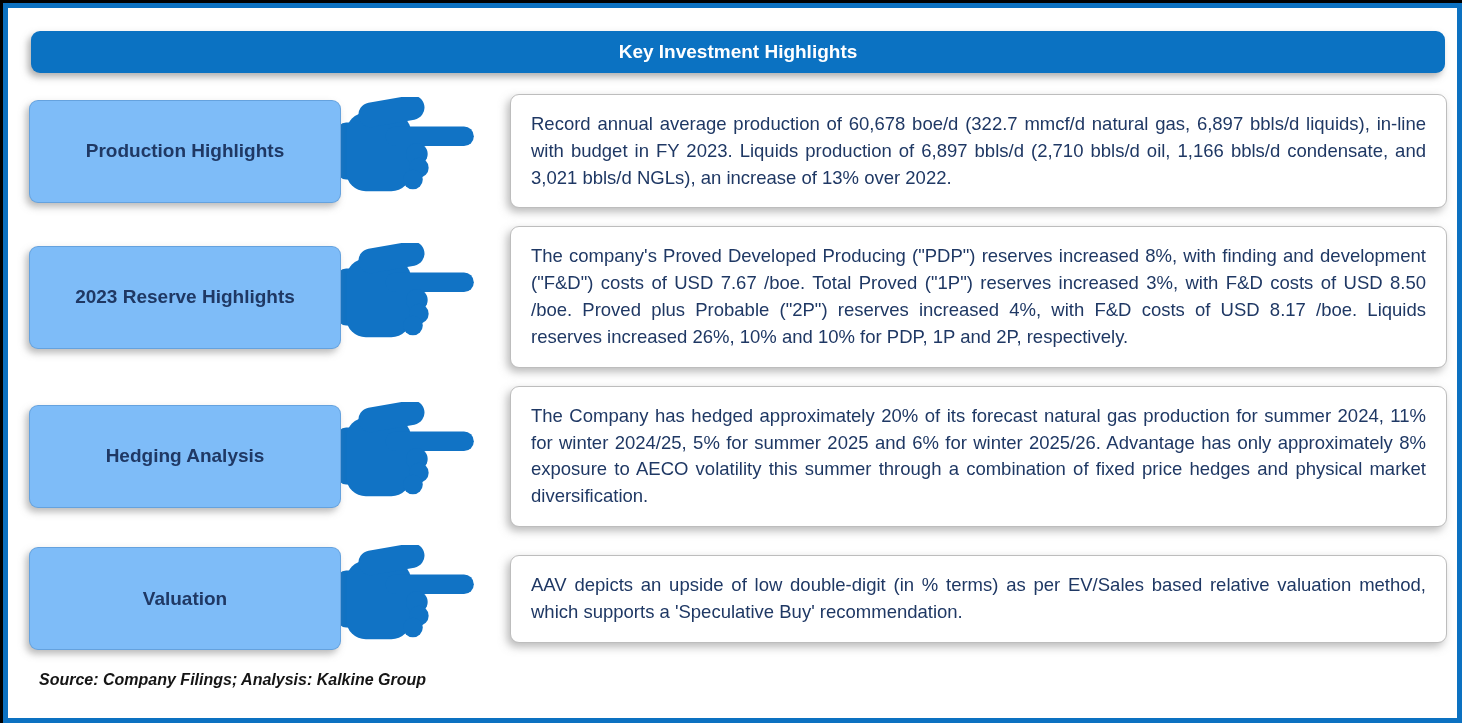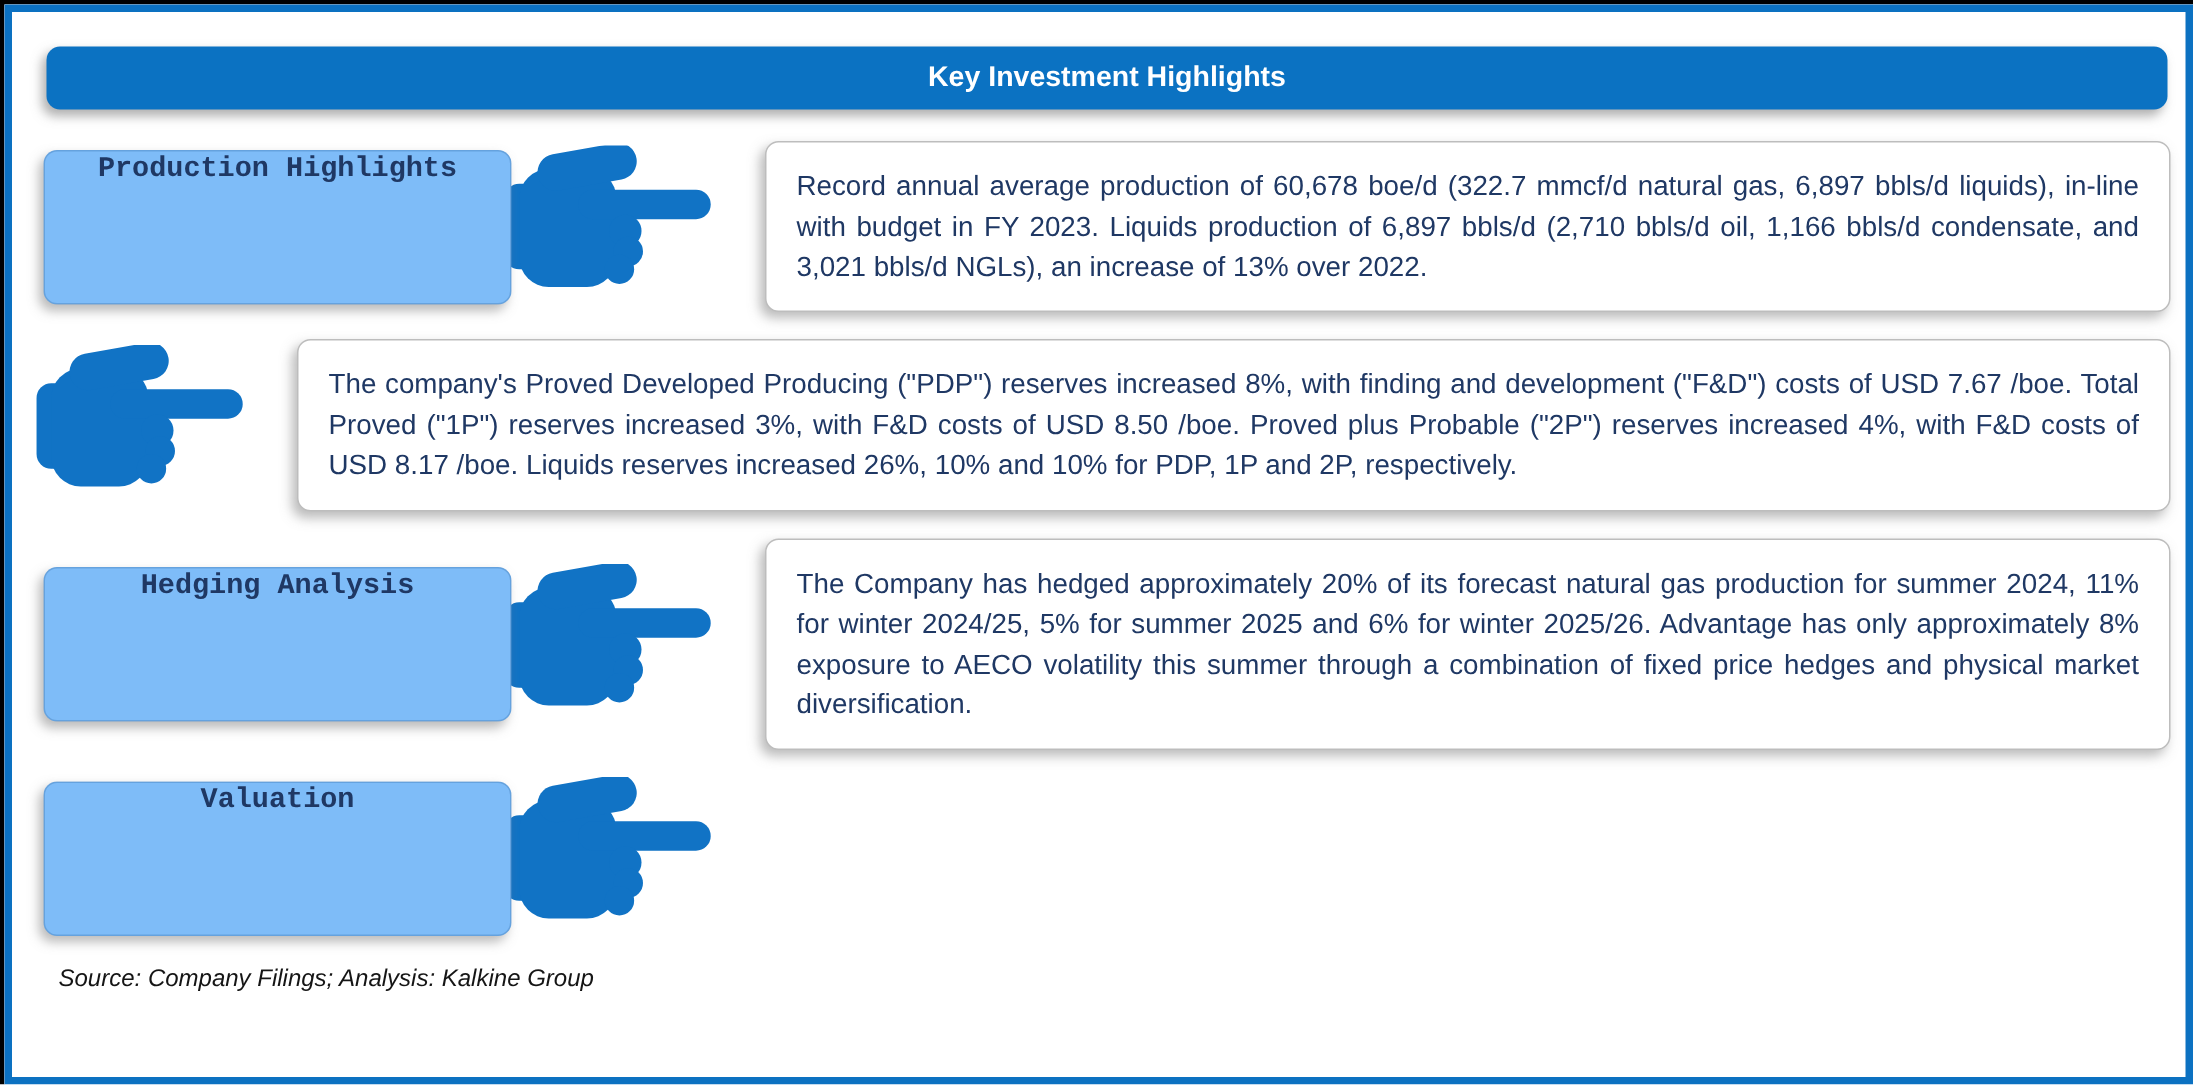--- a/index.html
+++ b/index.html
@@ -38,12 +38,12 @@
     background: var(--label-box-bg, #7EBCF8);
     border: 1px solid rgba(70,130,190,0.45);
     border-radius: 9px;
-    display: flex; align-items: flex-start; justify-content: center;
+    display: flex; align-items: center; justify-content: center;
     text-align: center;
     color: var(--navy-text, #1F3864);
     font-size: 19px; font-weight: bold;
     box-shadow: -3px 4px 7px rgba(120,120,120,0.5);
-    position: relative; z-index: 2; font-family: Liberation Mono, monospace;
+    position: relative; z-index: 2;
   }
 
   .hand-col {

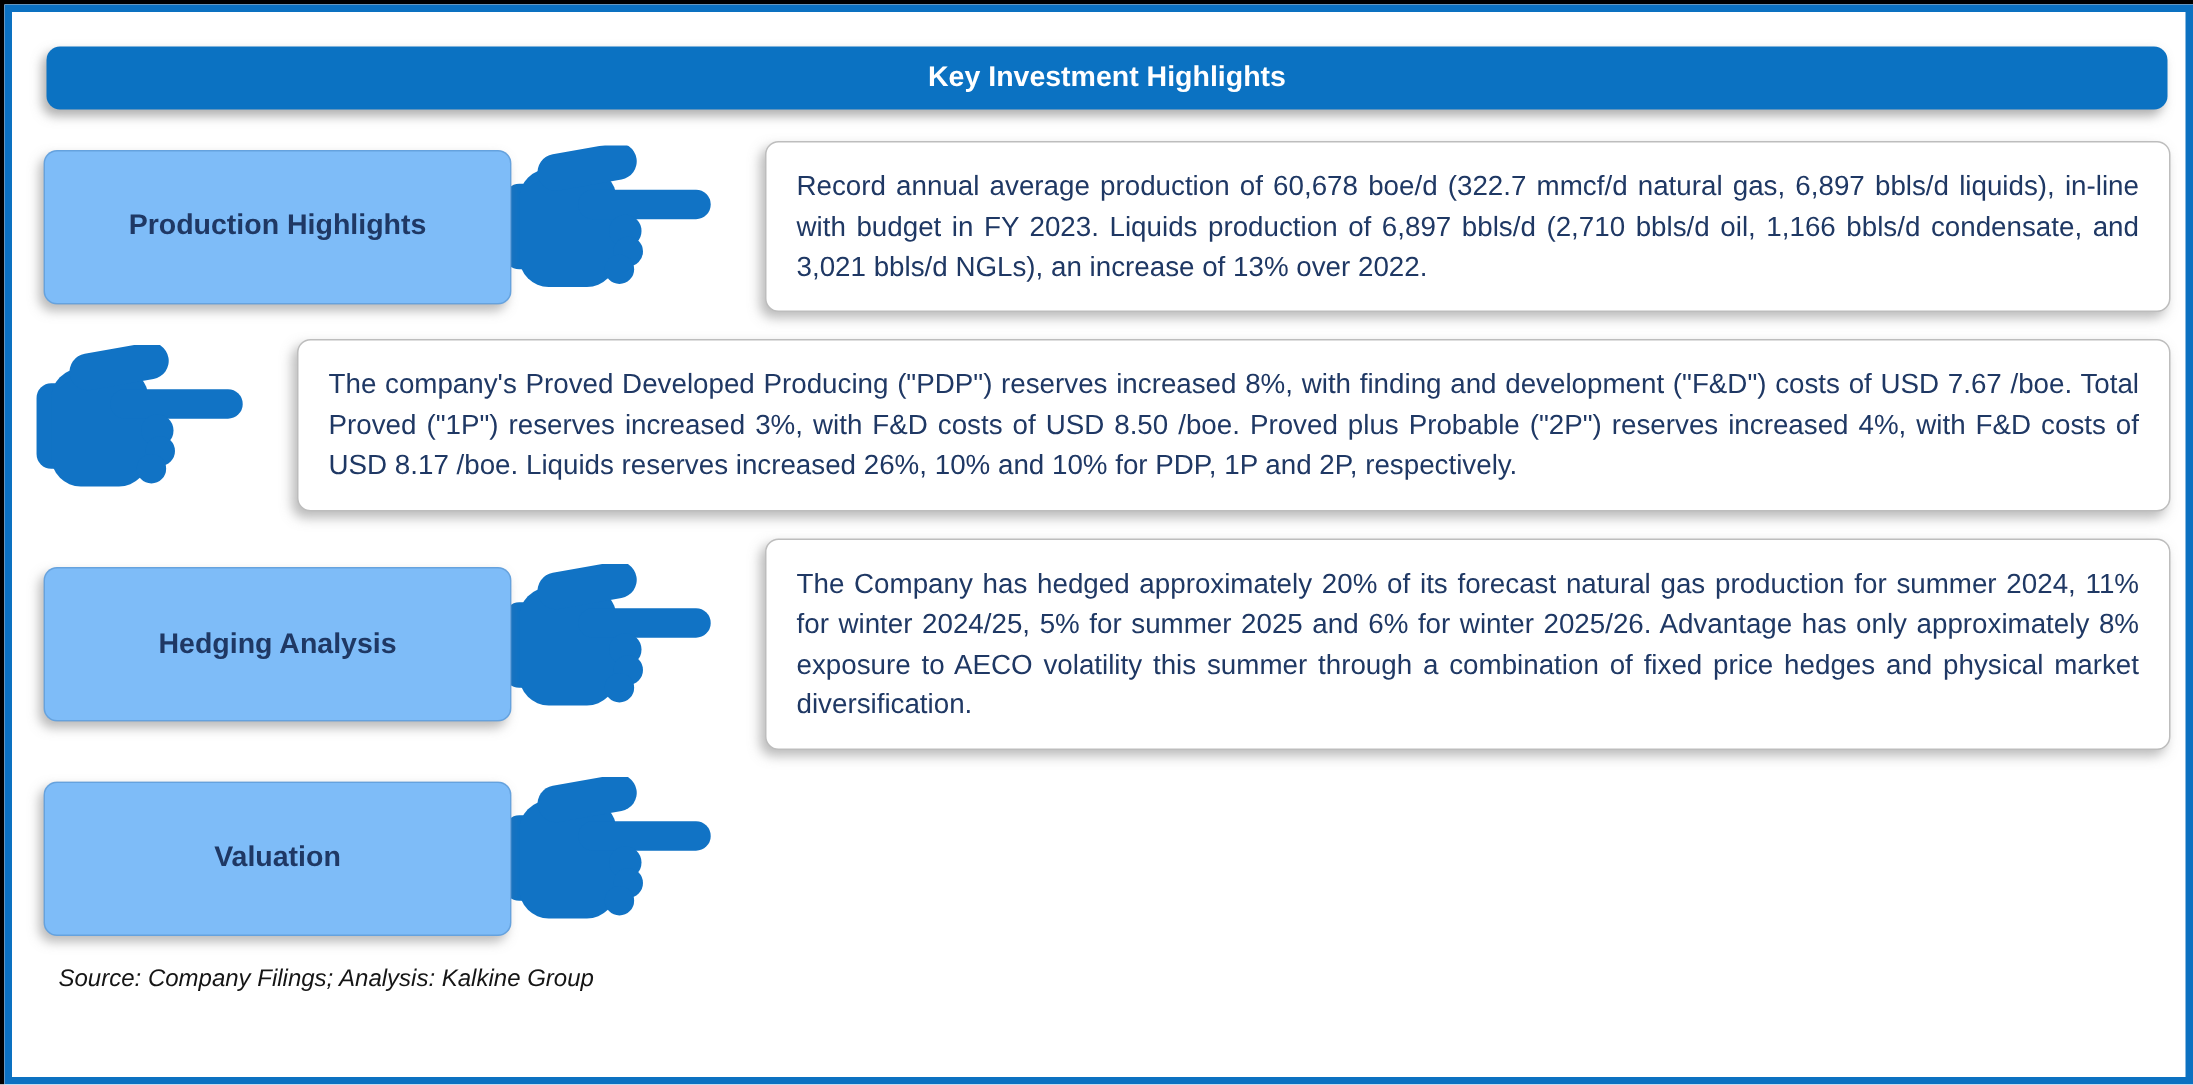--- a/index.html
+++ b/index.html
@@ -114,6 +114,11 @@
       </div>
 
       <div class="row">
+        <div class="label-col">
+          <div class="label-box">
+            <span>2023 Reserve Highlights</span>
+          </div>
+        </div>
         <div class="hand-col">
           <svg width="150" height="108" viewBox="0 0 150 110">
             <g fill="#1173C5">

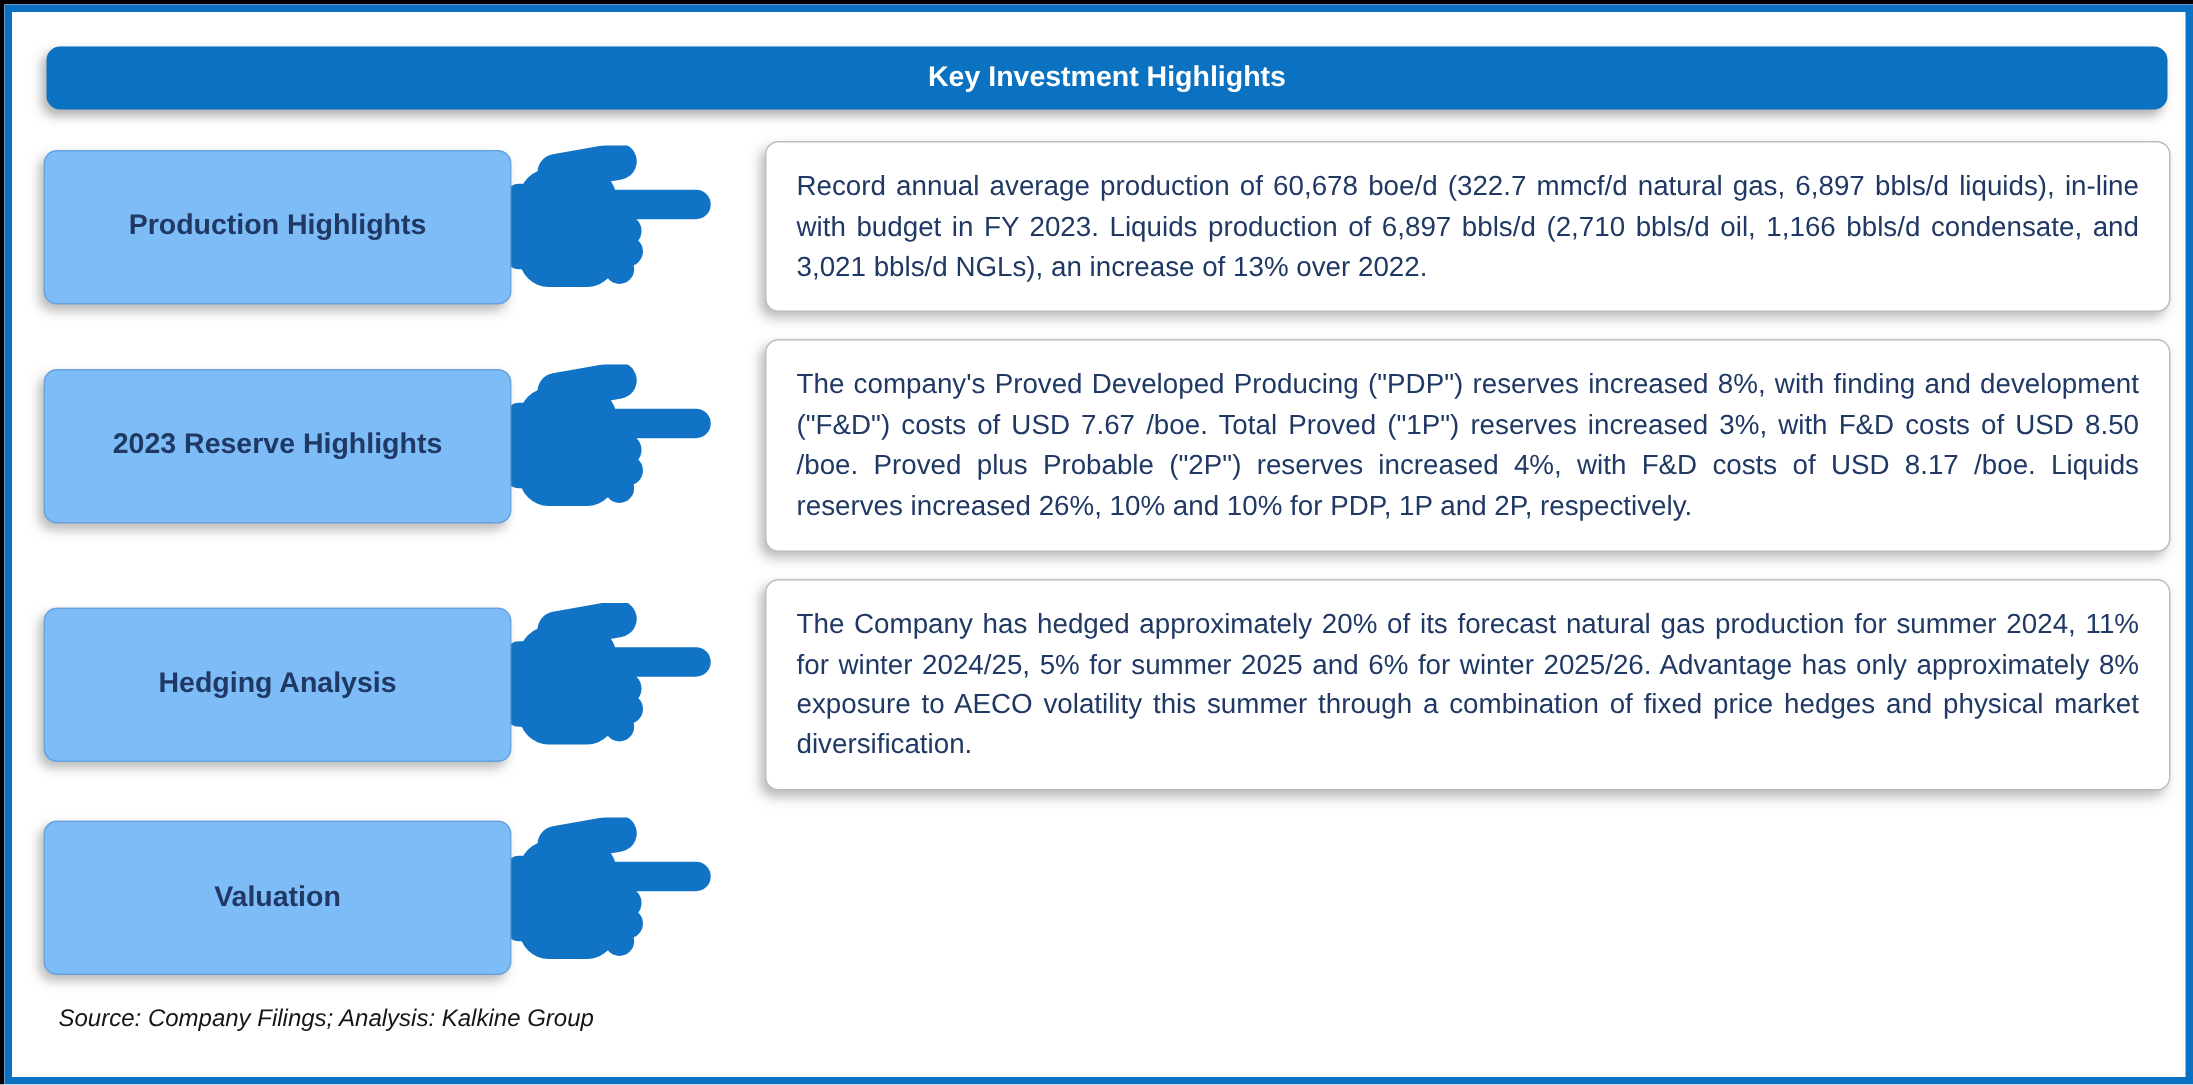--- a/index.html
+++ b/index.html
@@ -180,6 +180,9 @@
             </g>
           </svg>
         </div>
+        <div class="text-box">
+          <p>AAV depicts an upside of low double-digit (in % terms) as per EV/Sales based relative valuation method, which supports a 'Speculative Buy' recommendation.</p>
+        </div>
       </div>
 
       <div class="source-note">Source: Company Filings; Analysis: Kalkine Group</div>

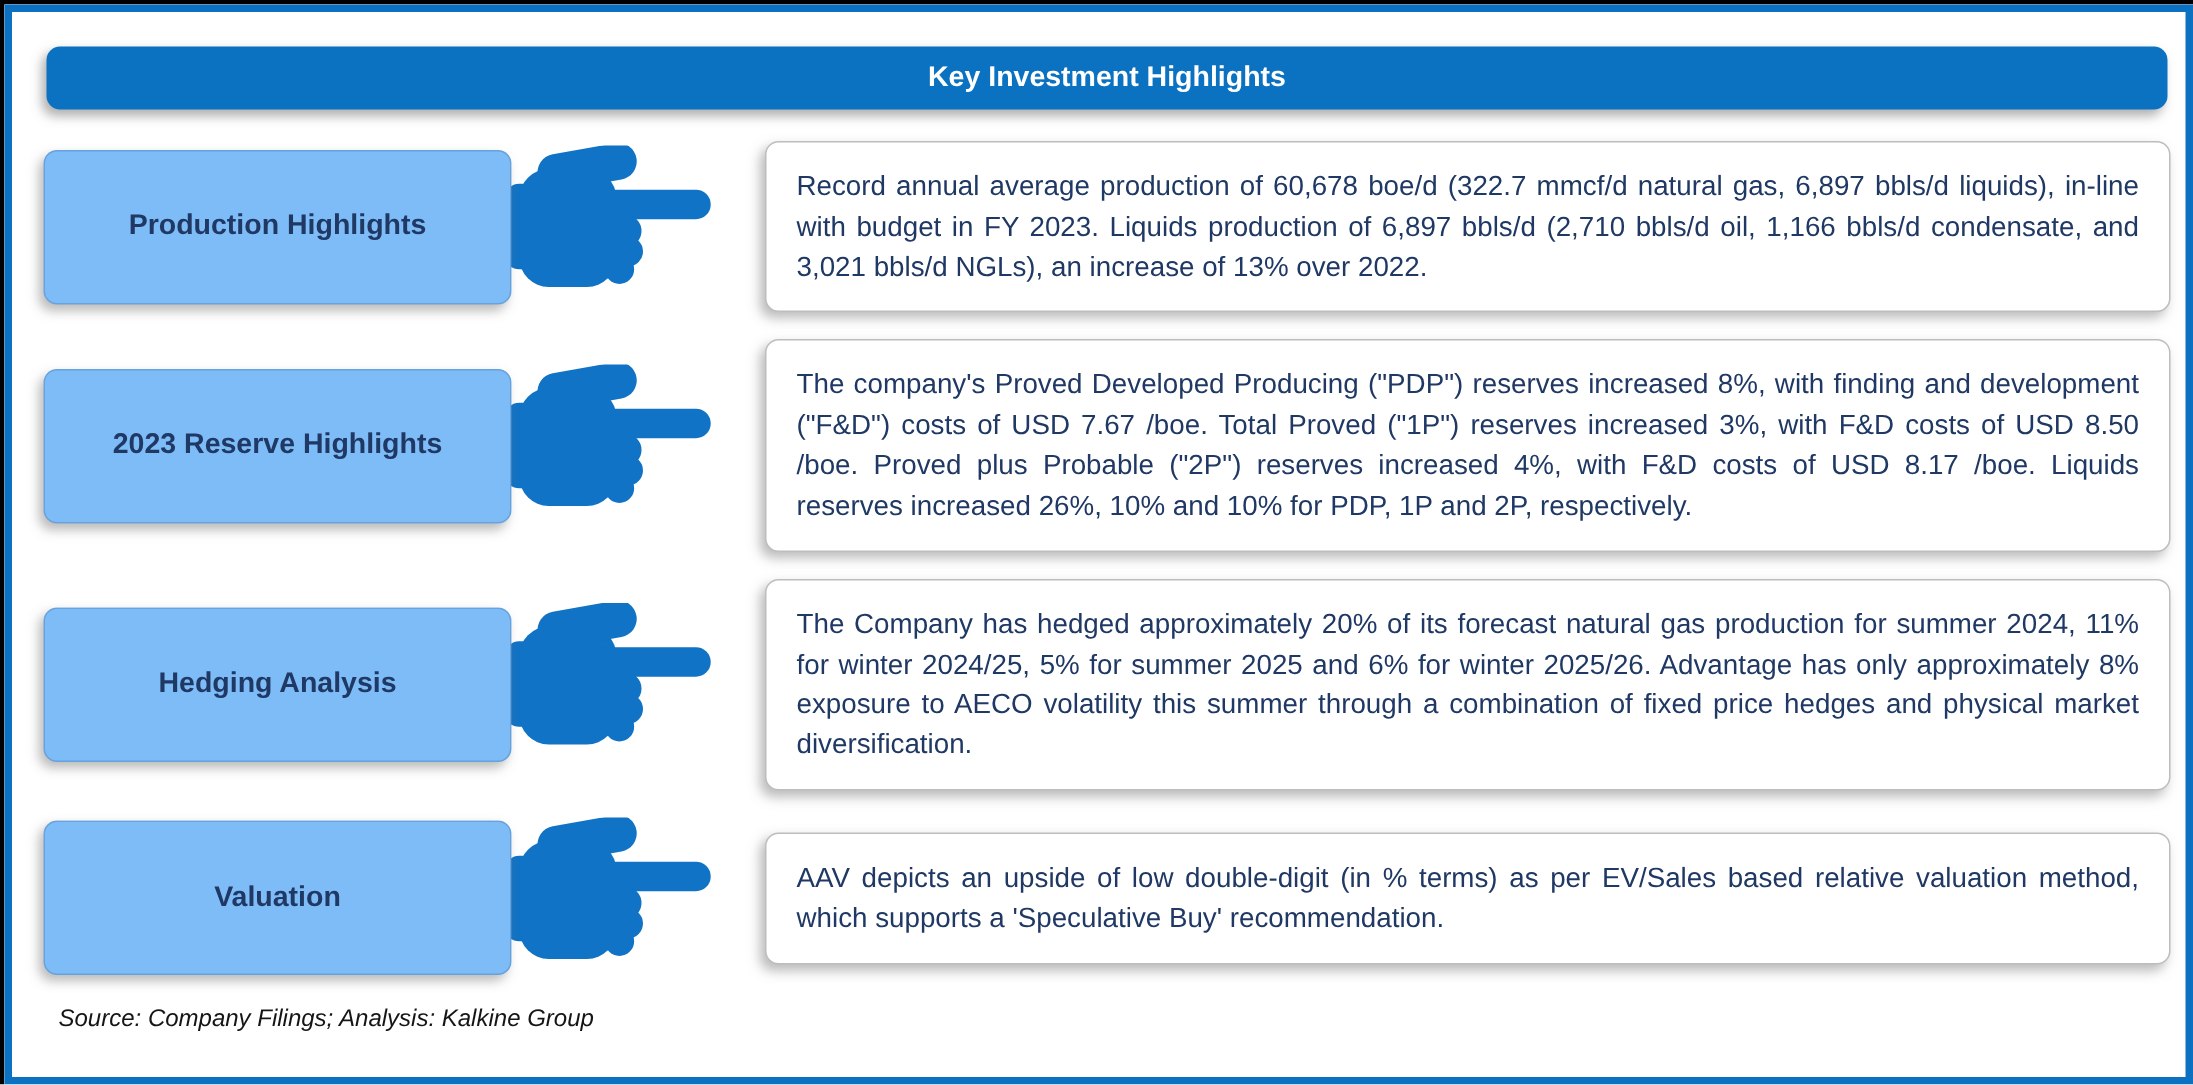--- a/index.html
+++ b/index.html
@@ -74,7 +74,7 @@
     margin: 8px 0 0 10px;
     font-size: 16px;
     font-style: italic;
-    font-weight: normal;
+    font-weight: bold;
     color: #151515;
   }
 </style>

